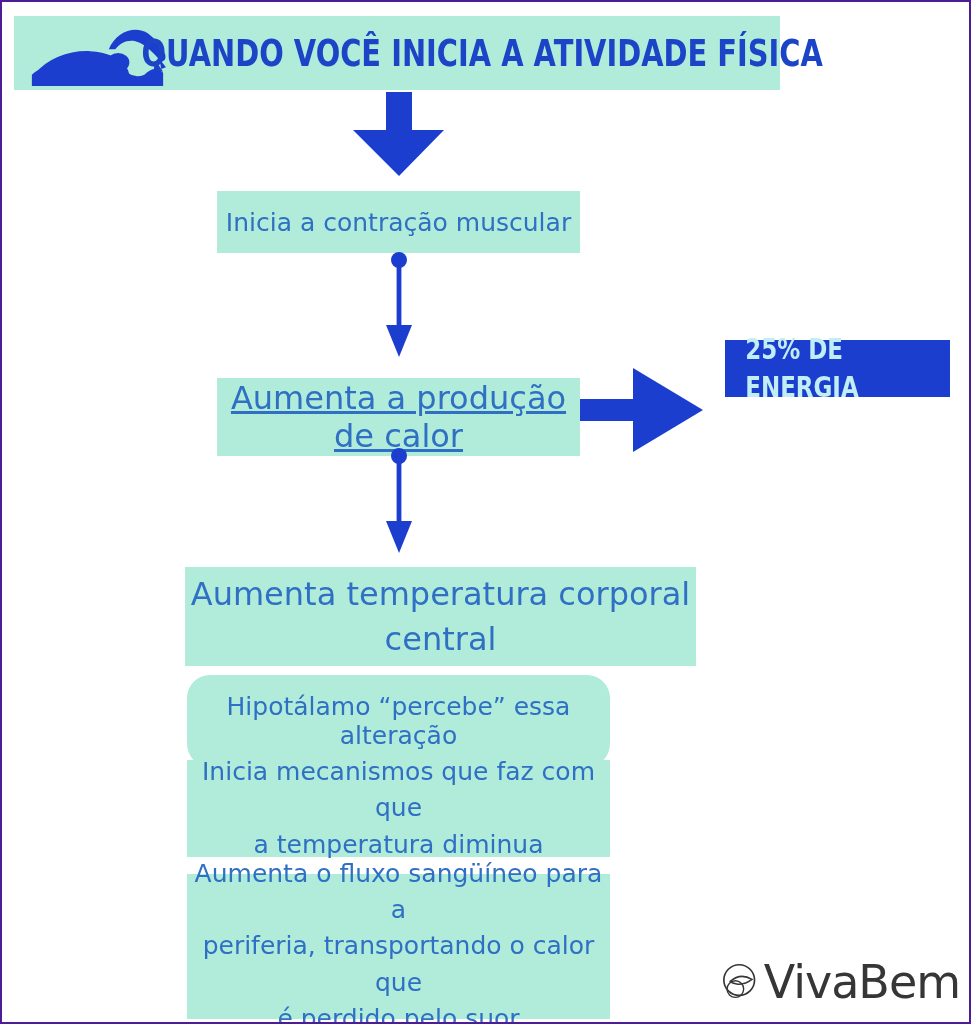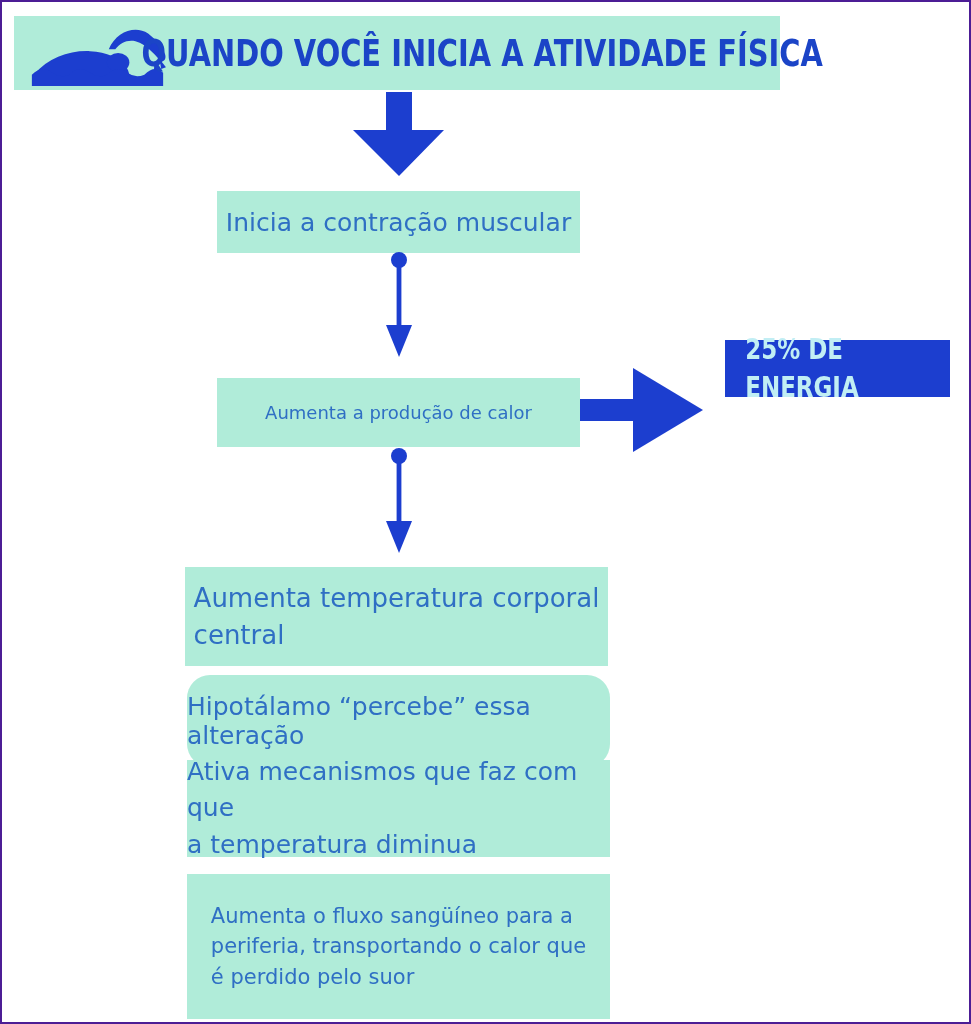--- a/index.html
+++ b/index.html
@@ -38,7 +38,7 @@
   .mint-box{
     position:absolute;background:var(--mint);
     display:flex;align-items:center;justify-content:center;
-    text-align:left;color:var(--steel);
+    text-align:center;color:var(--steel);
     white-space:pre-line;
   }
   .blue-box{

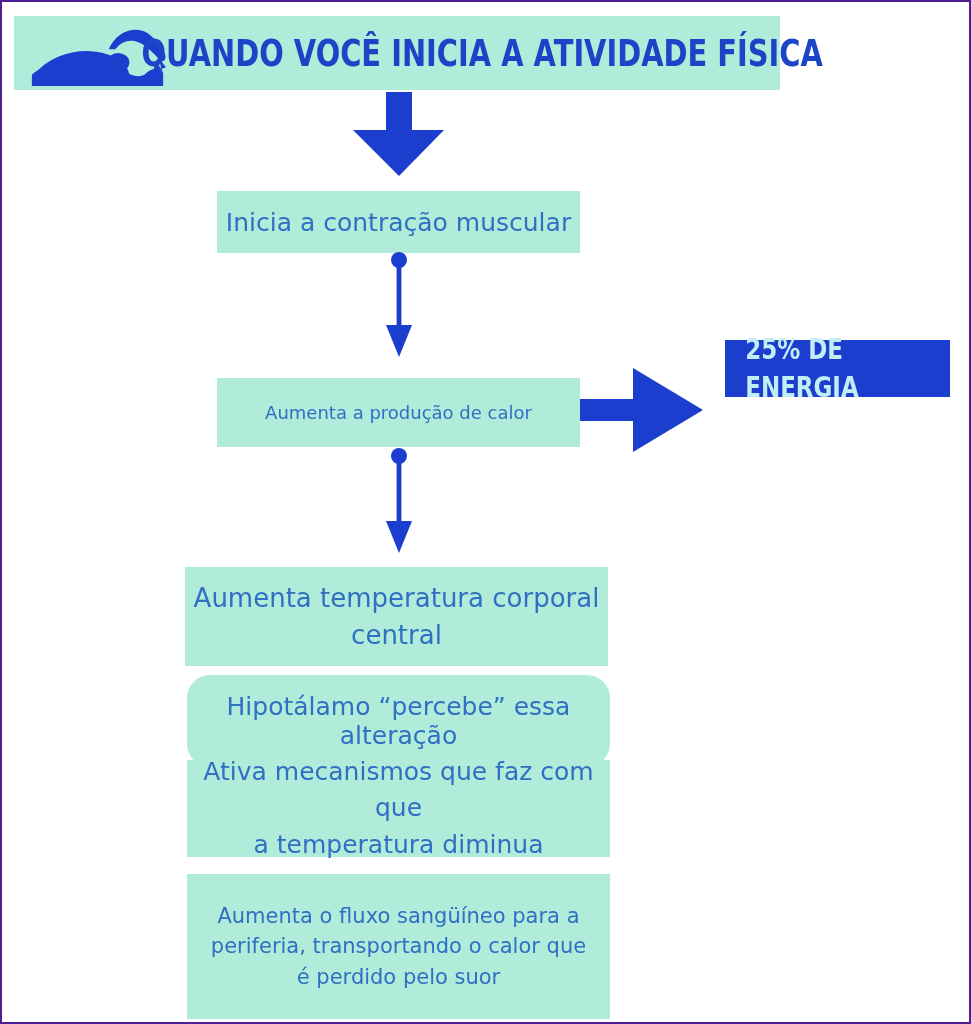--- a/index.html
+++ b/index.html
@@ -53,7 +53,7 @@
     white-space:pre-line;line-height:1.35;
   }
   #step1{left:215px;top:189px;width:363px;height:62px;font-size:25px;}
-  #step2{left:215px;top:376px;width:363px;height:69px;font-size:18px;}
+  #step2{left:215px;top:376px;width:363px;height:78px;font-size:32px;text-decoration:underline;}
   #step3{left:183px;top:565px;width:423px;height:99px;font-size:26px;line-height:1.4;}
   #step4{left:185px;top:673px;width:423px;height:92px;font-size:25px;border-radius:23px;}
   #step5{left:185px;top:758px;width:423px;height:97px;font-size:25px;line-height:1.45;}

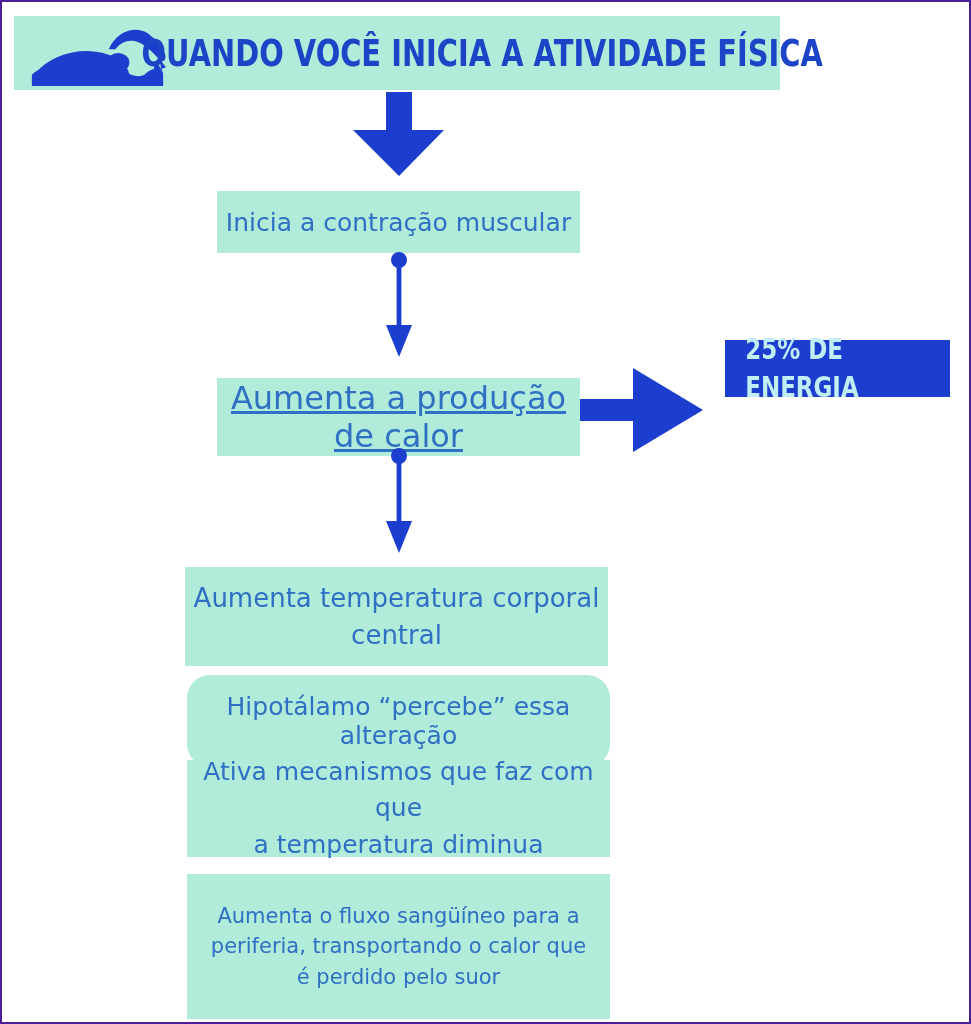--- a/index.html
+++ b/index.html
@@ -54,7 +54,7 @@
   }
   #step1{left:215px;top:189px;width:363px;height:62px;font-size:25px;}
   #step2{left:215px;top:376px;width:363px;height:78px;font-size:32px;text-decoration:underline;}
-  #step3{left:183px;top:565px;width:423px;height:99px;font-size:26px;line-height:1.4;}
+  #step3{left:183px;top:565px;width:511px;height:99px;font-size:32px;line-height:1.4;}
   #step4{left:185px;top:673px;width:423px;height:92px;font-size:25px;border-radius:23px;}
   #step5{left:185px;top:758px;width:423px;height:97px;font-size:25px;line-height:1.45;}
   #step6{left:185px;top:872px;width:423px;height:145px;font-size:21px;line-height:1.45;}

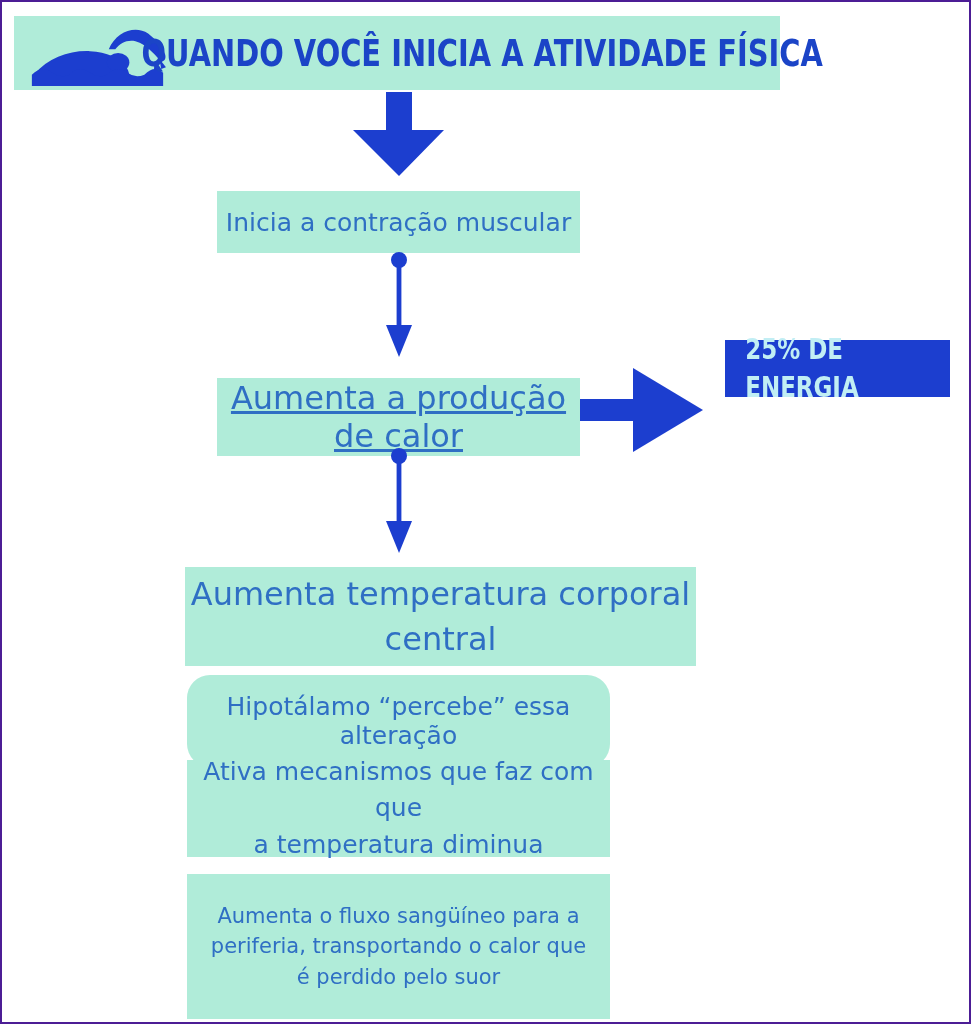--- a/index.html
+++ b/index.html
@@ -128,7 +128,7 @@
   <div class="mint-box" id="step3">Aumenta temperatura corporal
 central</div>
   <div class="mint-box" id="step4">Hipotálamo “percebe” essa alteração</div>
-  <div class="mint-box" id="step5">Ativa mecanismos que faz com que
+  <div class="mint-box" id="step5">Inicia mecanismos que faz com que
 a temperatura diminua</div>
   <div class="mint-box" id="step6">Aumenta o fluxo sangüíneo para a
 periferia, transportando o calor que

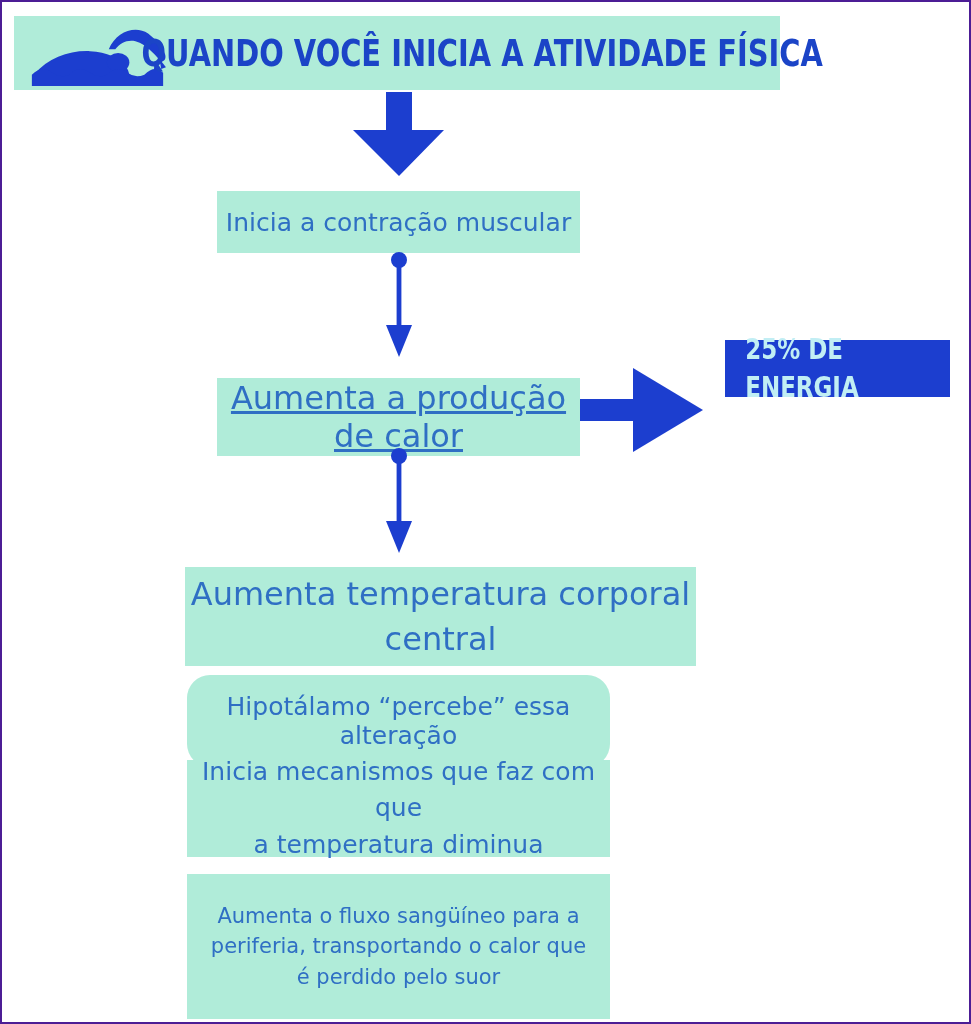--- a/index.html
+++ b/index.html
@@ -57,7 +57,7 @@
   #step3{left:183px;top:565px;width:511px;height:99px;font-size:32px;line-height:1.4;}
   #step4{left:185px;top:673px;width:423px;height:92px;font-size:25px;border-radius:23px;}
   #step5{left:185px;top:758px;width:423px;height:97px;font-size:25px;line-height:1.45;}
-  #step6{left:185px;top:872px;width:423px;height:145px;font-size:21px;line-height:1.45;}
+  #step6{left:185px;top:872px;width:423px;height:145px;font-size:25px;line-height:1.45;}
   #callout-energy{left:723px;top:338px;width:225px;height:57px;}
   #callout-heat{left:723px;top:408px;width:225px;height:144px;}
   .svg-abs{position:absolute;}

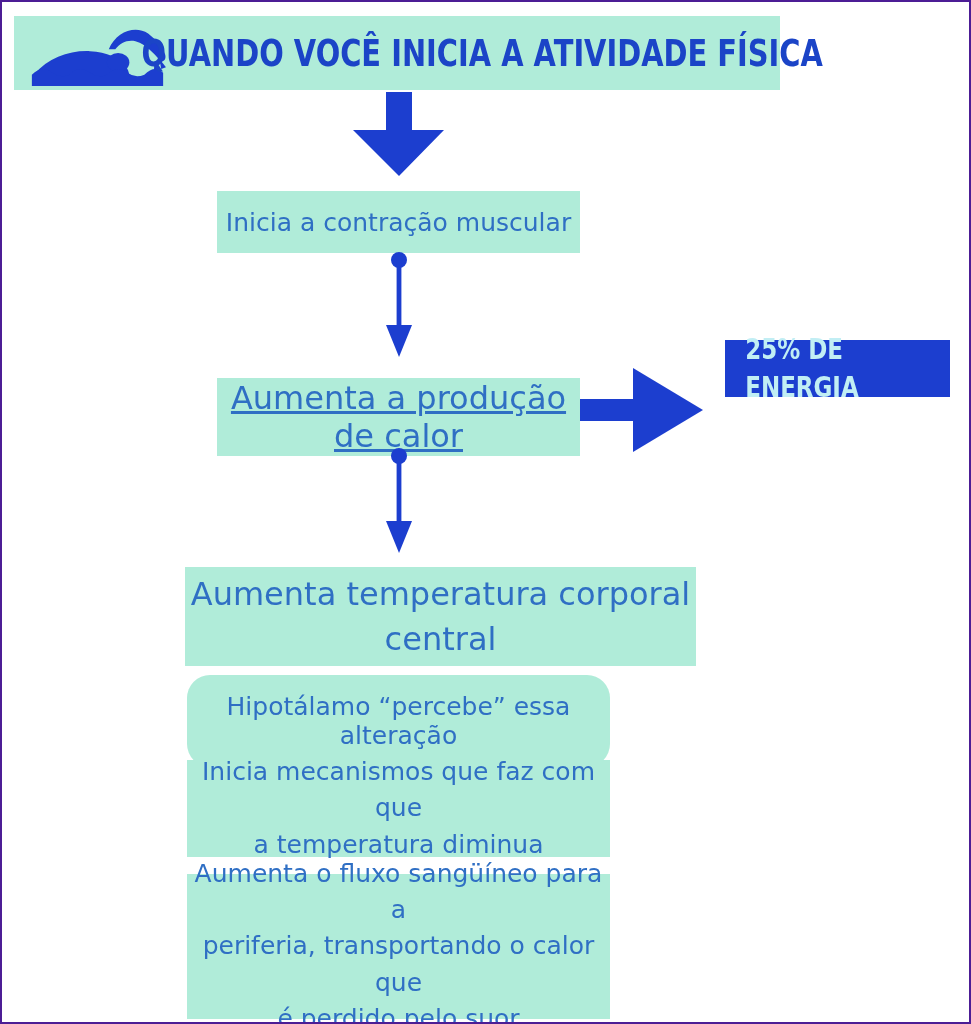--- a/index.html
+++ b/index.html
@@ -134,6 +134,14 @@
 periferia, transportando o calor que
 é perdido pelo suor</div>
 
+  <div class="brand">
+    <svg width="62" height="62" viewBox="0 0 62 62" aria-hidden="true">
+      <circle cx="30" cy="28" r="24" fill="none" stroke="#363636" stroke-width="2.6"></circle>
+      <circle cx="24" cy="42" r="13" fill="none" stroke="#363636" stroke-width="2.2"></circle>
+      <path d="M16 30 Q 32 16 50 27 Q 38 36 26 34 Q 19 33 16 30 Z" fill="none" stroke="#363636" stroke-width="2.4"></path>
+    </svg>
+    <span class="brand-text">VivaBem</span>
+  </div>
 
 </div>
 

